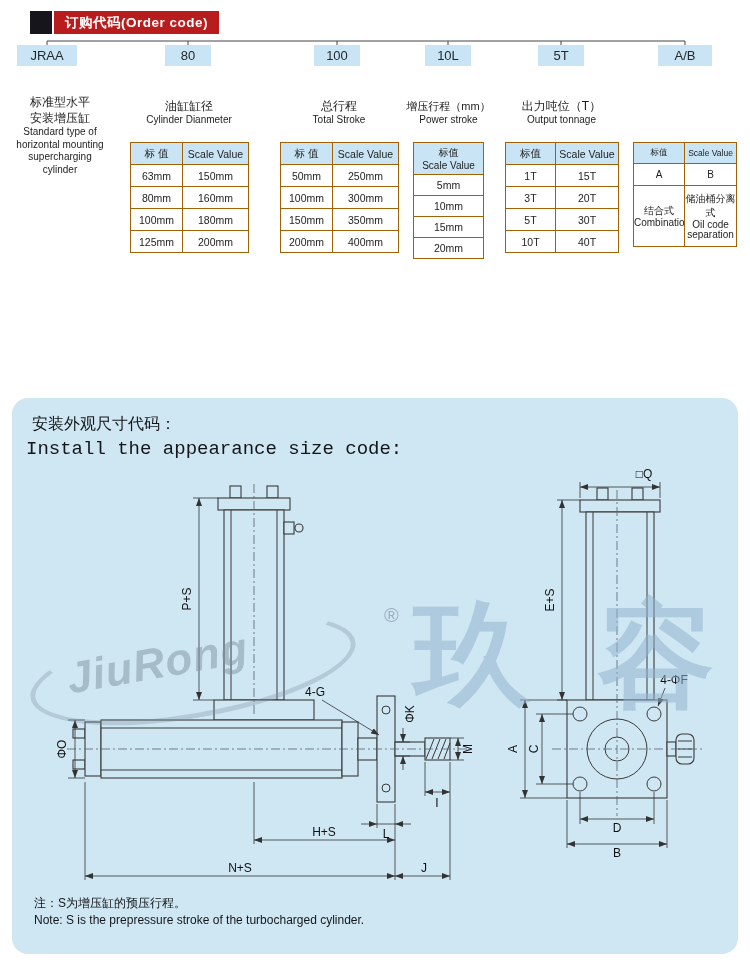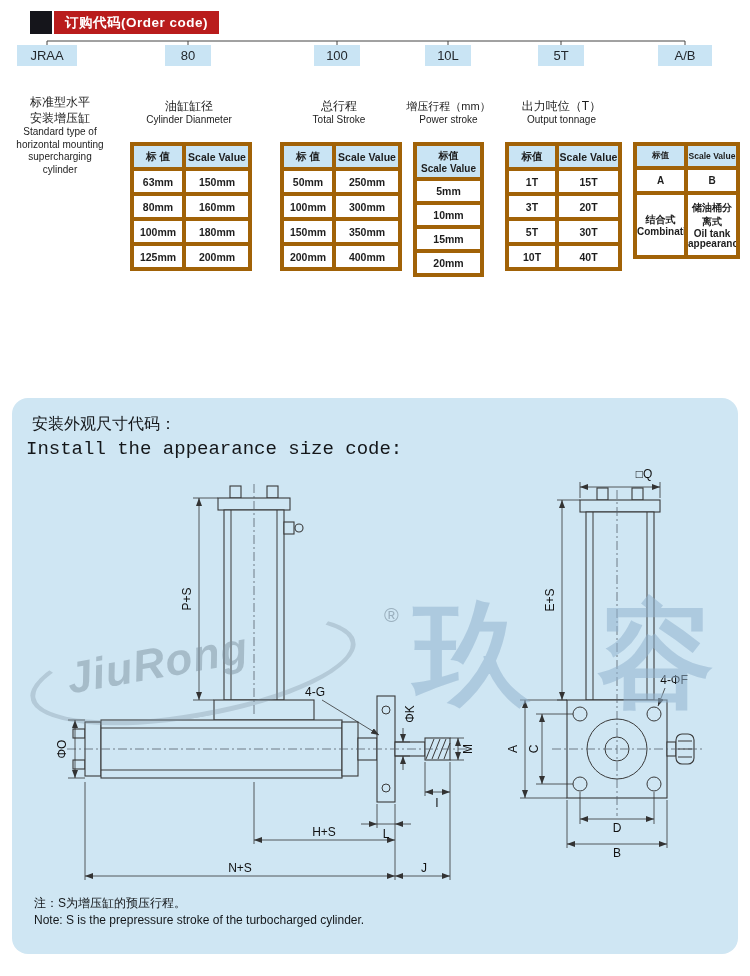--- a/index.html
+++ b/index.html
@@ -20,7 +20,7 @@
   
   .spec-table { position:absolute; border-collapse:collapse; table-layout:fixed; font-size:10.5px; color:#1d1d1d;
     text-align:center; background:#fff; }
-  .spec-table th, .spec-table td { border:4px solid #a16207; height:21px; font-weight:bold; padding:0; overflow:hidden; }
+  .spec-table th, .spec-table td { border:1px solid #a16207; height:21px; font-weight:normal; padding:0; overflow:hidden; }
   .spec-table th { background:#c9e4f4; }
   .t-power th { height:31px; font-size:10px; }
   .t-power td { height:20px; }

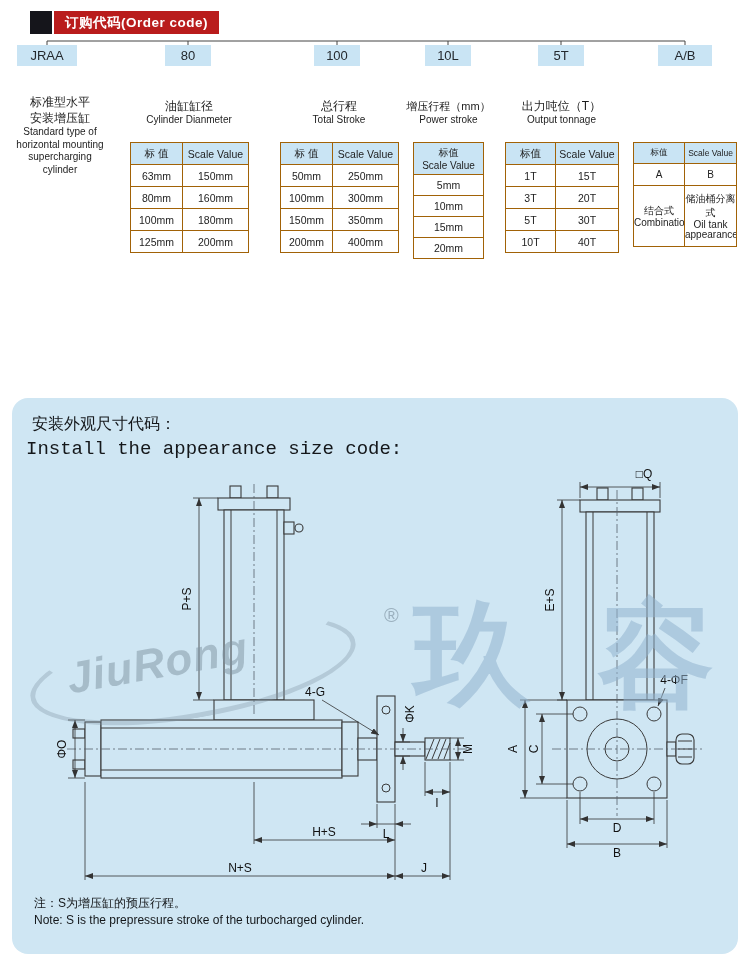--- a/index.html
+++ b/index.html
@@ -230,7 +230,7 @@
       </td>
       <td class="tall">
         <div>储油桶分离式</div>
-        <div class="small">Oil tank appearance</div>
+        <div class="small">Oil code separation</div>
       </td>
     </tr>
   </tbody>

